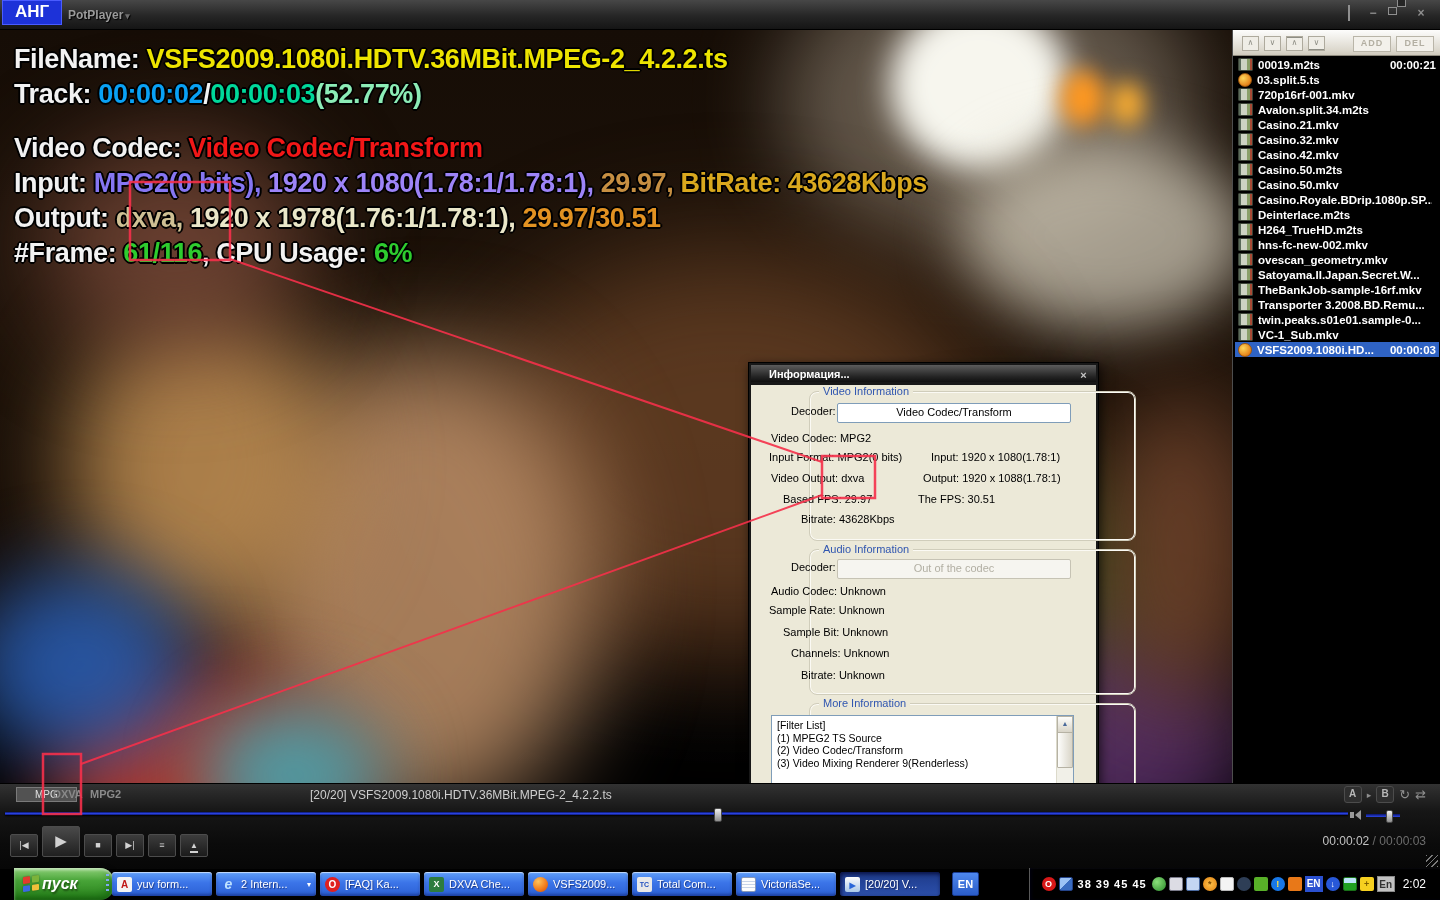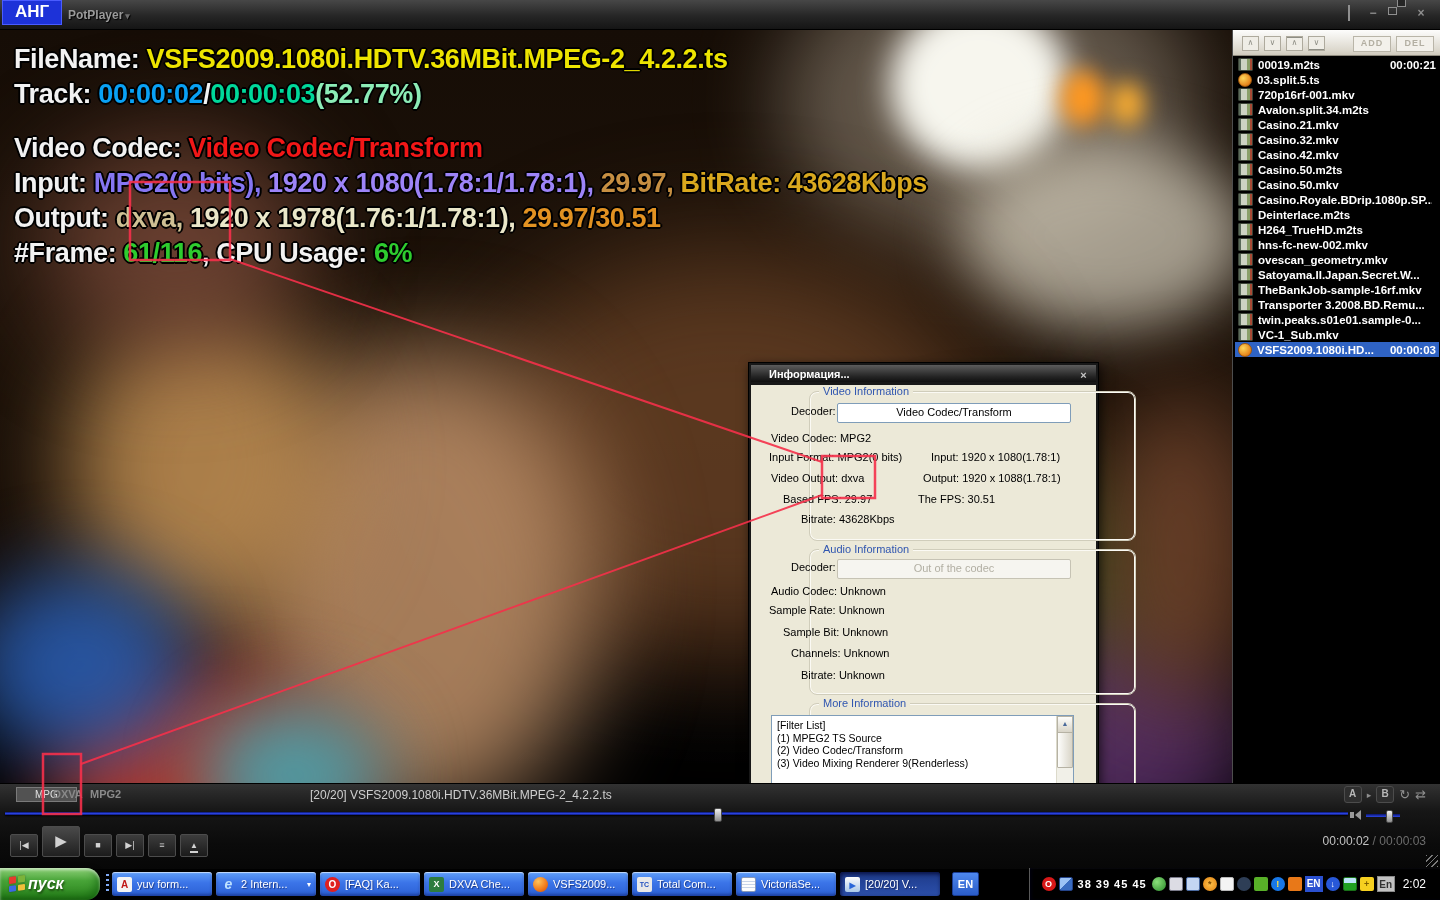--- a/index.html
+++ b/index.html
@@ -133,7 +133,7 @@
   
   .taskbar{position:absolute;left:0;top:868px;width:1440px;height:32px;
     background:linear-gradient(#5a9af8 0%,#3励 0%,#3c80f0 4%,#2663e0 10%,#2257d0 46%,#1c49bb 92%,#193f9f 100%);}
-  .start{position:absolute;left:0;top:0;height:32px;width:100px;border-radius:0 14px 14px 0;
+  .start{position:absolute;left:14px;top:0;height:32px;width:100px;border-radius:0 14px 14px 0;
     background:linear-gradient(#8fd379,#47a337 40%,#2f8a21 85%,#257318);
     box-shadow:inset 0 2px 3px rgba(255,255,255,.55),inset -4px -4px 8px rgba(0,70,0,.45),2px 0 5px rgba(0,0,0,.45);
     color:#fff;font-weight:bold;font-style:italic;font-size:16px;line-height:31px;padding-left:28px;

